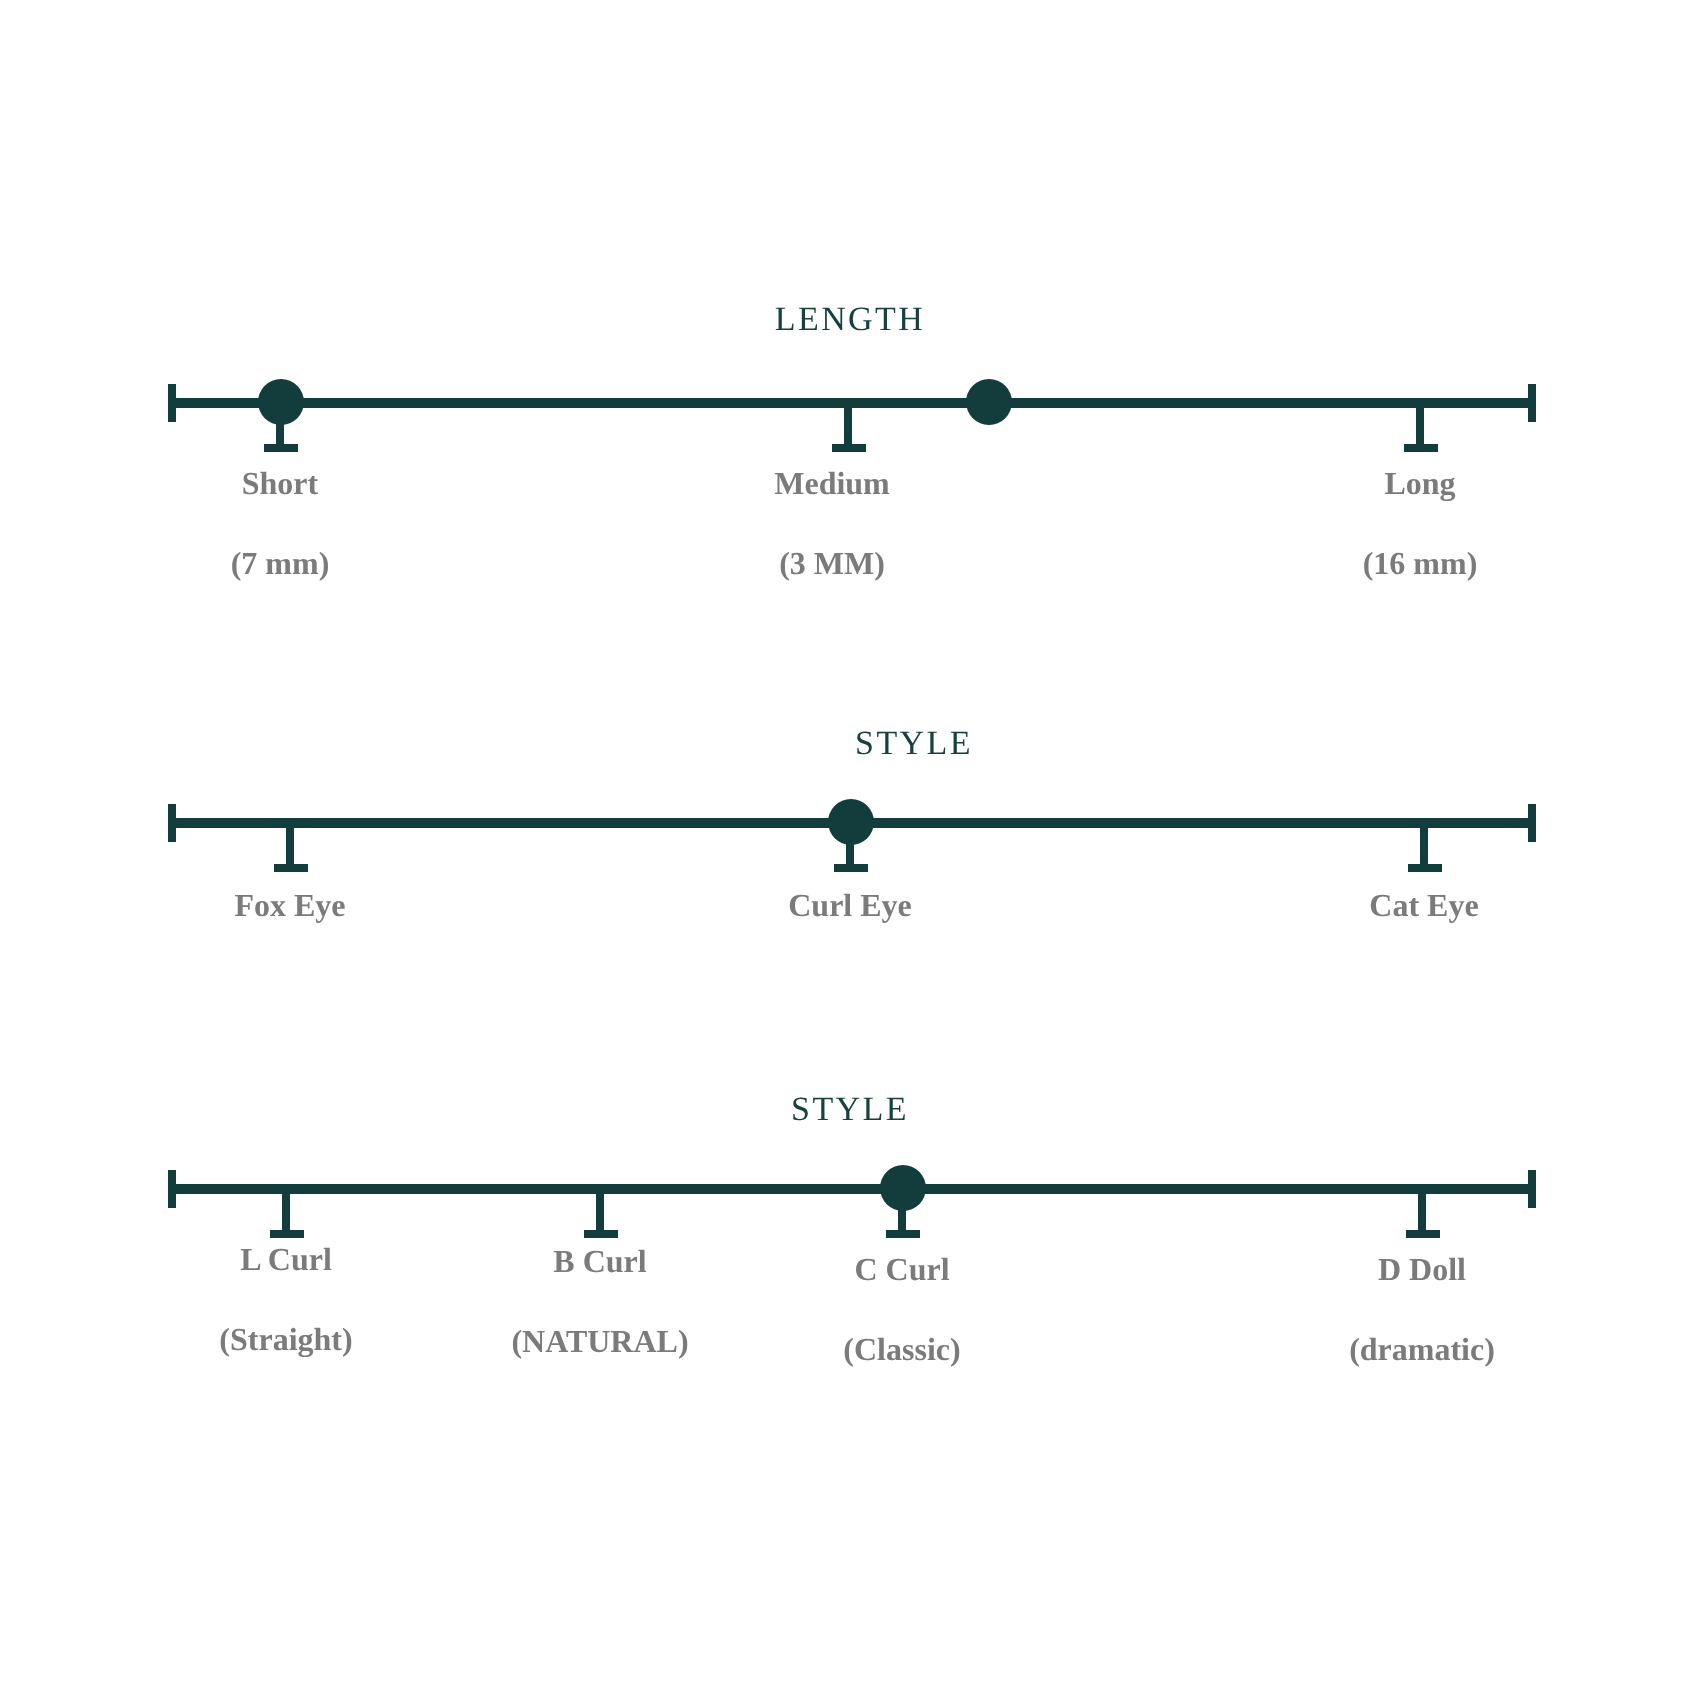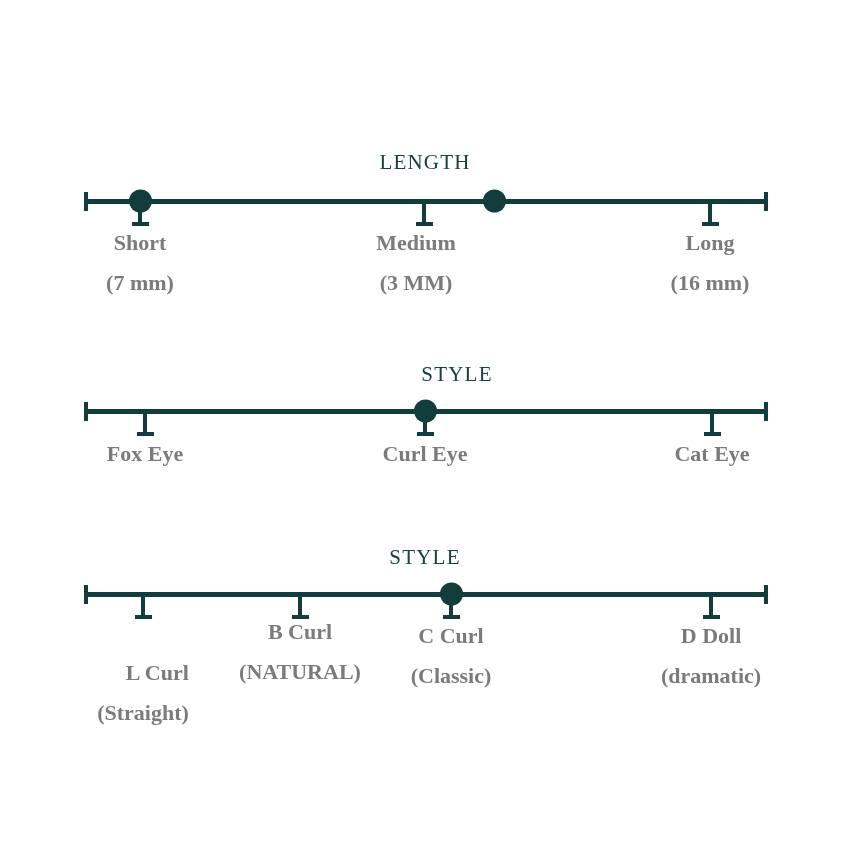--- a/index.html
+++ b/index.html
@@ -31,7 +31,7 @@
     width: 850px;
     text-align: center;
     font-family: "Liberation Serif", "DejaVu Serif", serif;
-    font-size: 21px;
+    font-size: 17px;
     letter-spacing: 1.2px;
     color: #16413f;
     font-weight: 400;

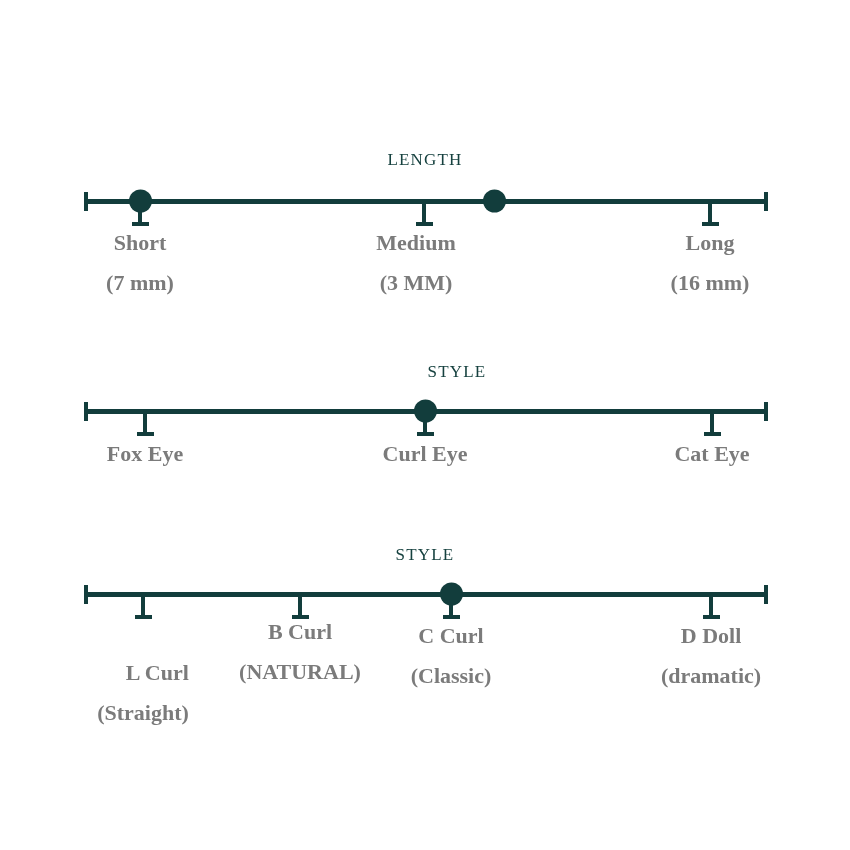--- a/index.html
+++ b/index.html
@@ -106,7 +106,7 @@
     color: #7b7b7b;
     font-family: "Liberation Serif", "DejaVu Serif", serif;
     font-weight: bold;
-    font-size: 22px;
+    font-size: 16px;
     transform: translateX(-50%);
     line-height: 21px;
   }

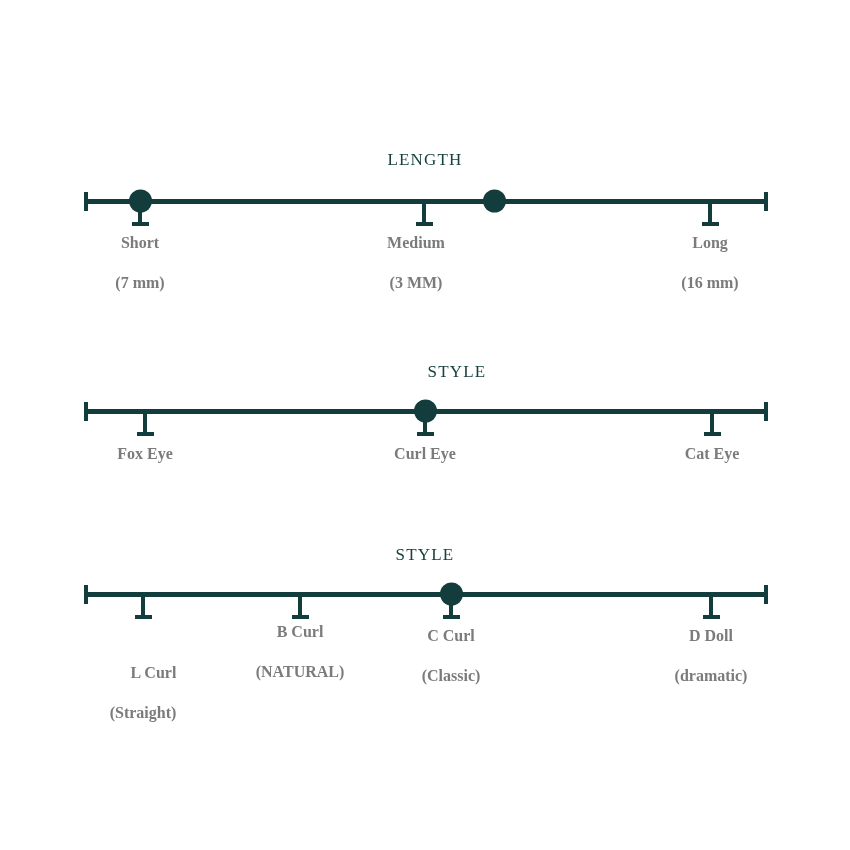--- a/index.html
+++ b/index.html
@@ -193,7 +193,7 @@
           </div>
           <div class="dot" style="left: 367px;"></div>
         </div>
-        <div class="tick-label" style="left: 143px; top: 662px; text-align: right;"><span>L Curl</span><span class="sub">(Straight)</span></div>
+        <div class="tick-label" style="left: 143px; top: 620px;"><span>L Curl</span><span class="sub">(Straight)</span></div>
         <div class="tick-label" style="left: 300px; top: 621px;"><span>B Curl</span><span class="sub">(NATURAL)</span></div>
         <div class="tick-label" style="left: 451px; top: 625px;"><span>C Curl</span><span class="sub">(Classic)</span></div>
         <div class="tick-label" style="left: 711px; top: 625px;"><span>D Doll</span><span class="sub">(dramatic)</span></div>

